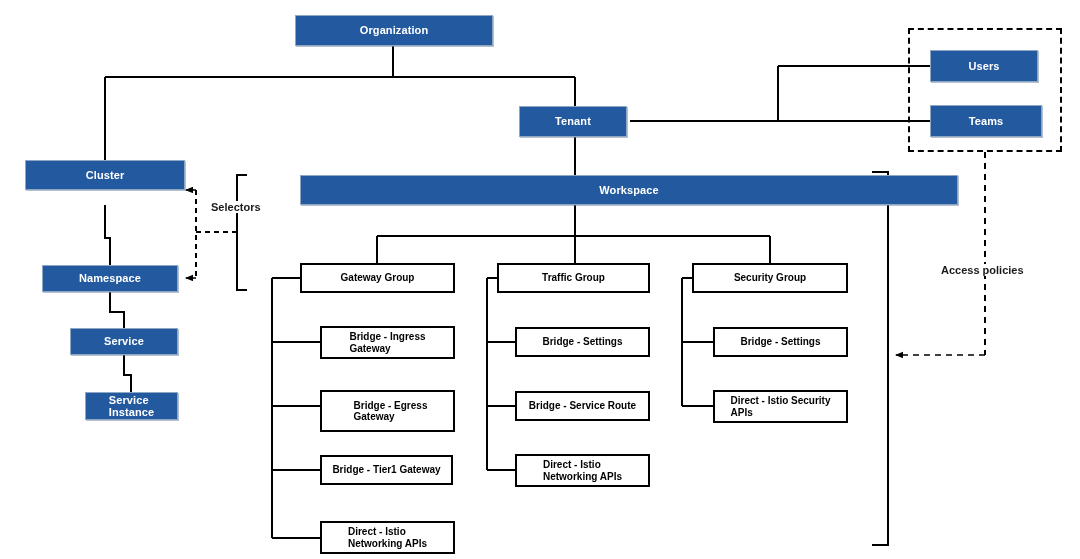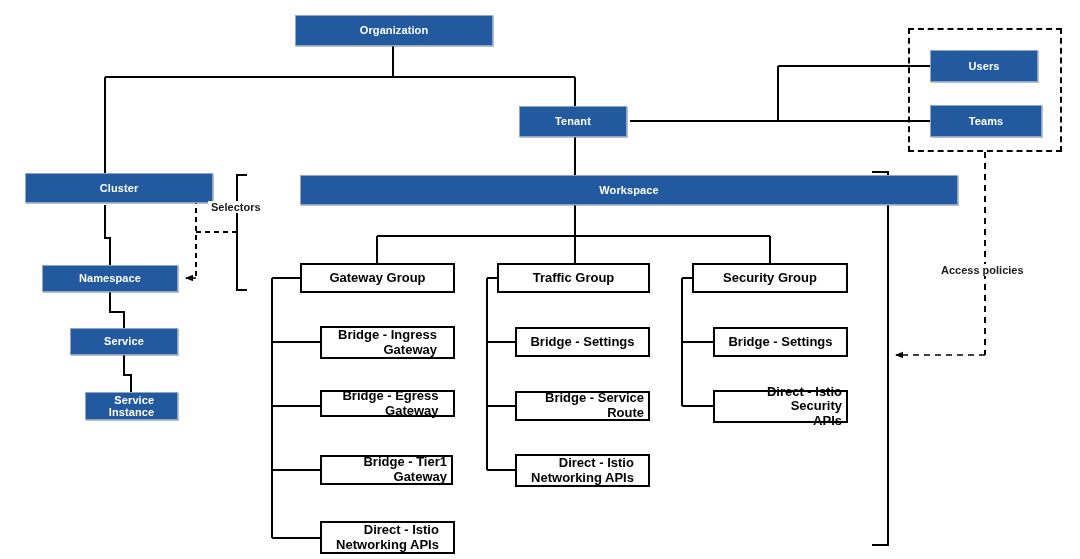--- a/index.html
+++ b/index.html
@@ -32,7 +32,7 @@
     display: flex;
     align-items: center;
     justify-content: center;
-    text-align: right;
+    text-align: left;
     line-height: 1.12;
   }
   .node-blue {

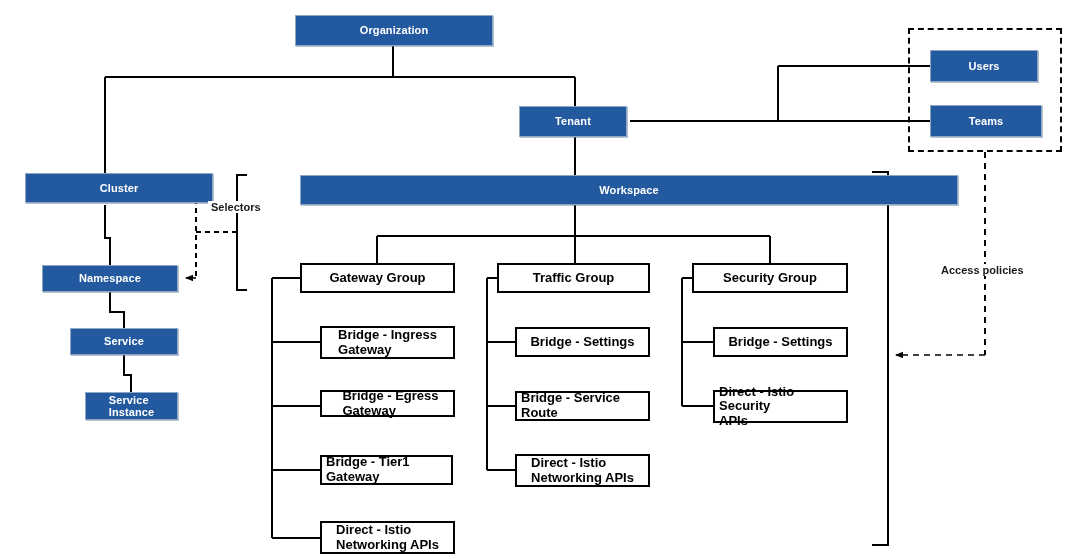--- a/index.html
+++ b/index.html
@@ -177,7 +177,7 @@
     <span class="node-label">Teams</span>
   </div>
 
-  <div class="node node-blue" style="left:25px; top:173px; width:188px; height:30px;">
+  <div class="node node-blue" style="left:25px; top:160px; width:160px; height:30px;">
     <span class="node-label">Cluster</span>
   </div>
 

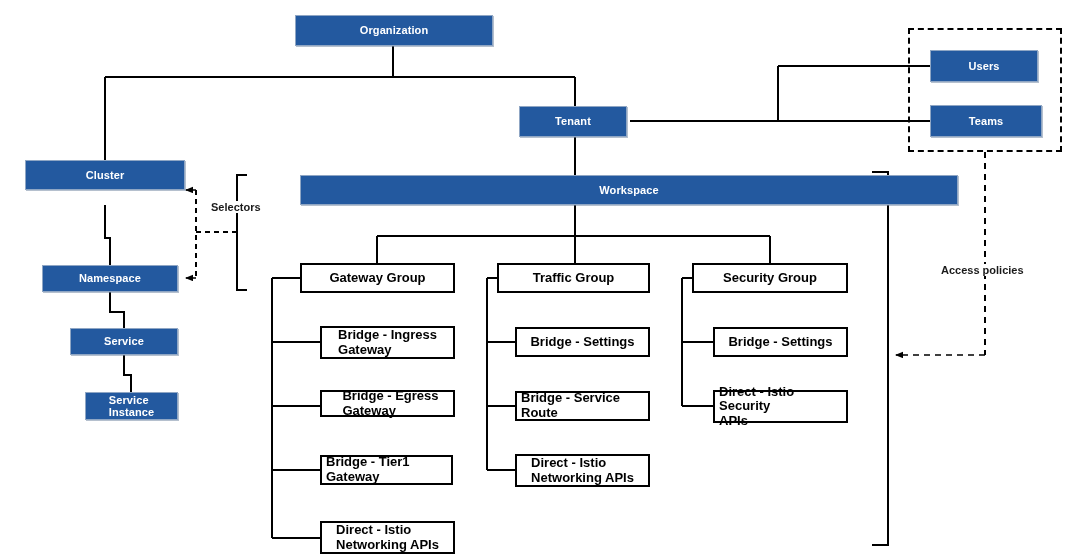--- a/index.html
+++ b/index.html
@@ -48,7 +48,7 @@
     background: #ffffff;
     color: #000000;
     font-weight: bold;
-    font-size: 13px;
+    font-size: 10px;
     border: 2px solid #000000;
   }
   .node-white .node-label,

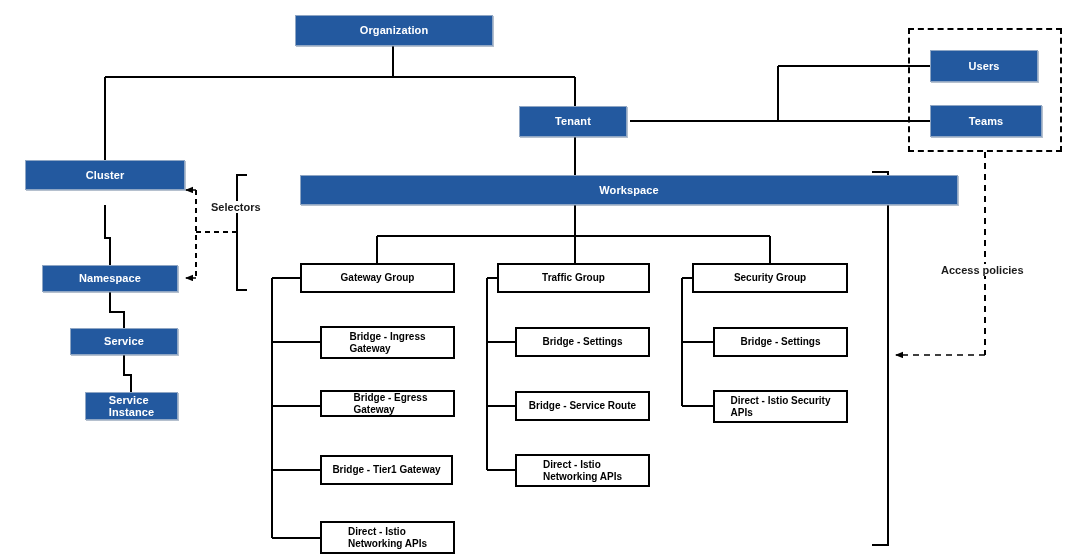--- a/index.html
+++ b/index.html
@@ -215,7 +215,7 @@
 Gateway</span>
   </div>
 
-  <div class="node node-white" style="left:320px; top:390px; width:135px; height:27px;padding-left:6px;">
+  <div class="node node-white" style="left:320px; top:390px; width:135px; height:42px;padding-left:6px;">
     <span class="node-label">Bridge - Egress
 Gateway</span>
   </div>

